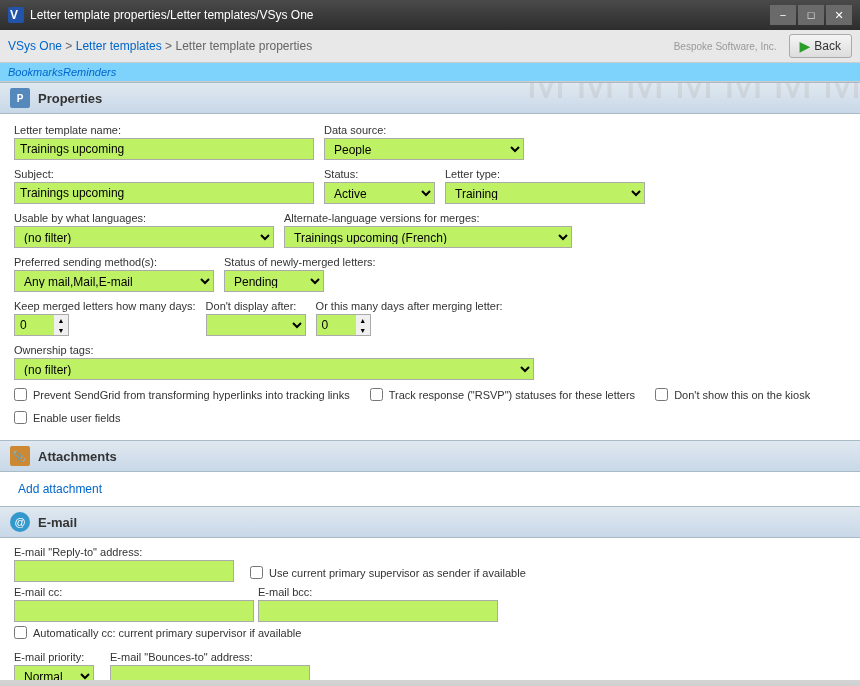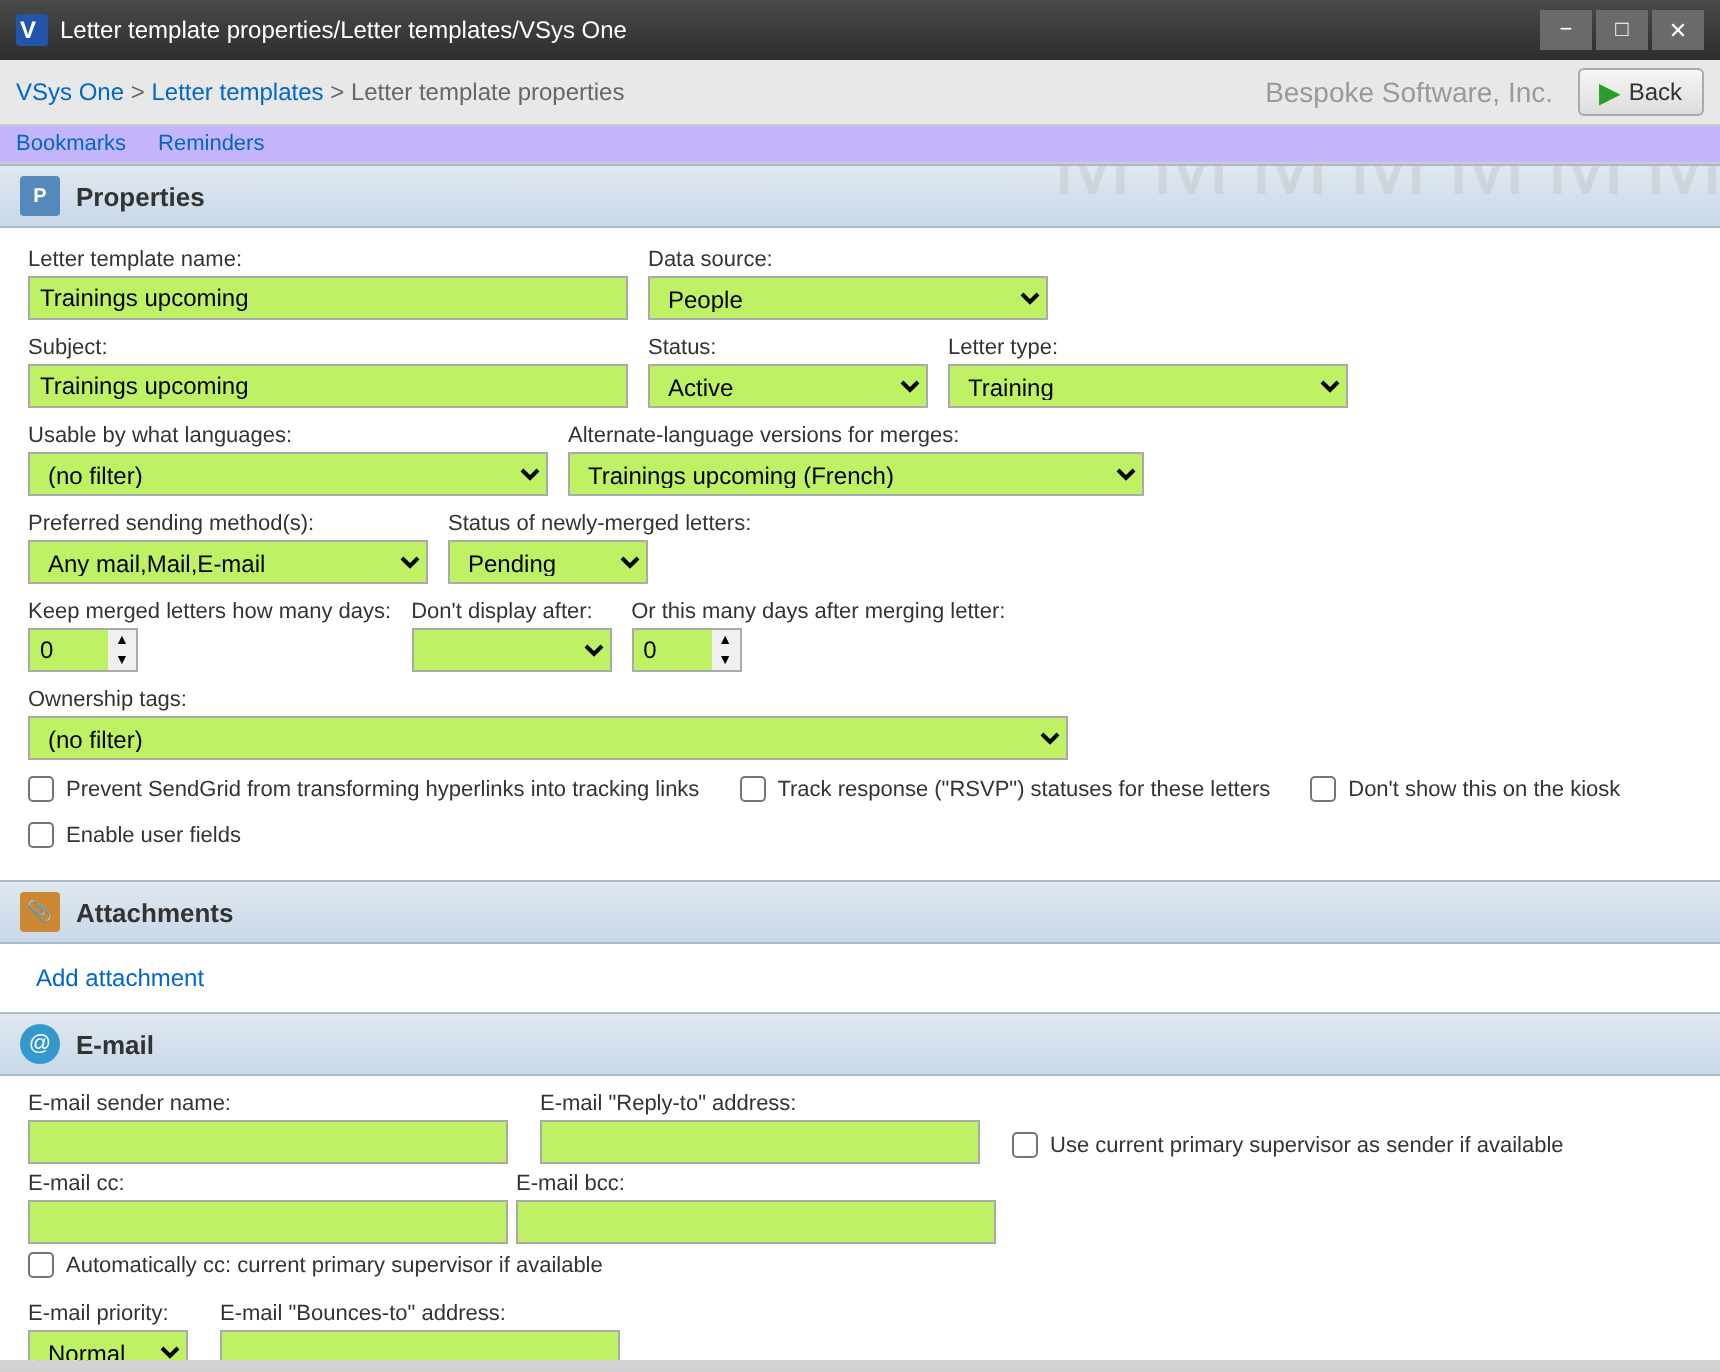--- a/index.html
+++ b/index.html
@@ -171,7 +171,7 @@
     }
 
     .nav-right { display: flex; align-items: center; gap: 4px; }
-    .company-name { font-size: 14px; color: #999; margin-right: 8px; }
+    .company-name { font-size: 10px; color: #999; margin-right: 8px; }
   </style>
 </head>
 <body>

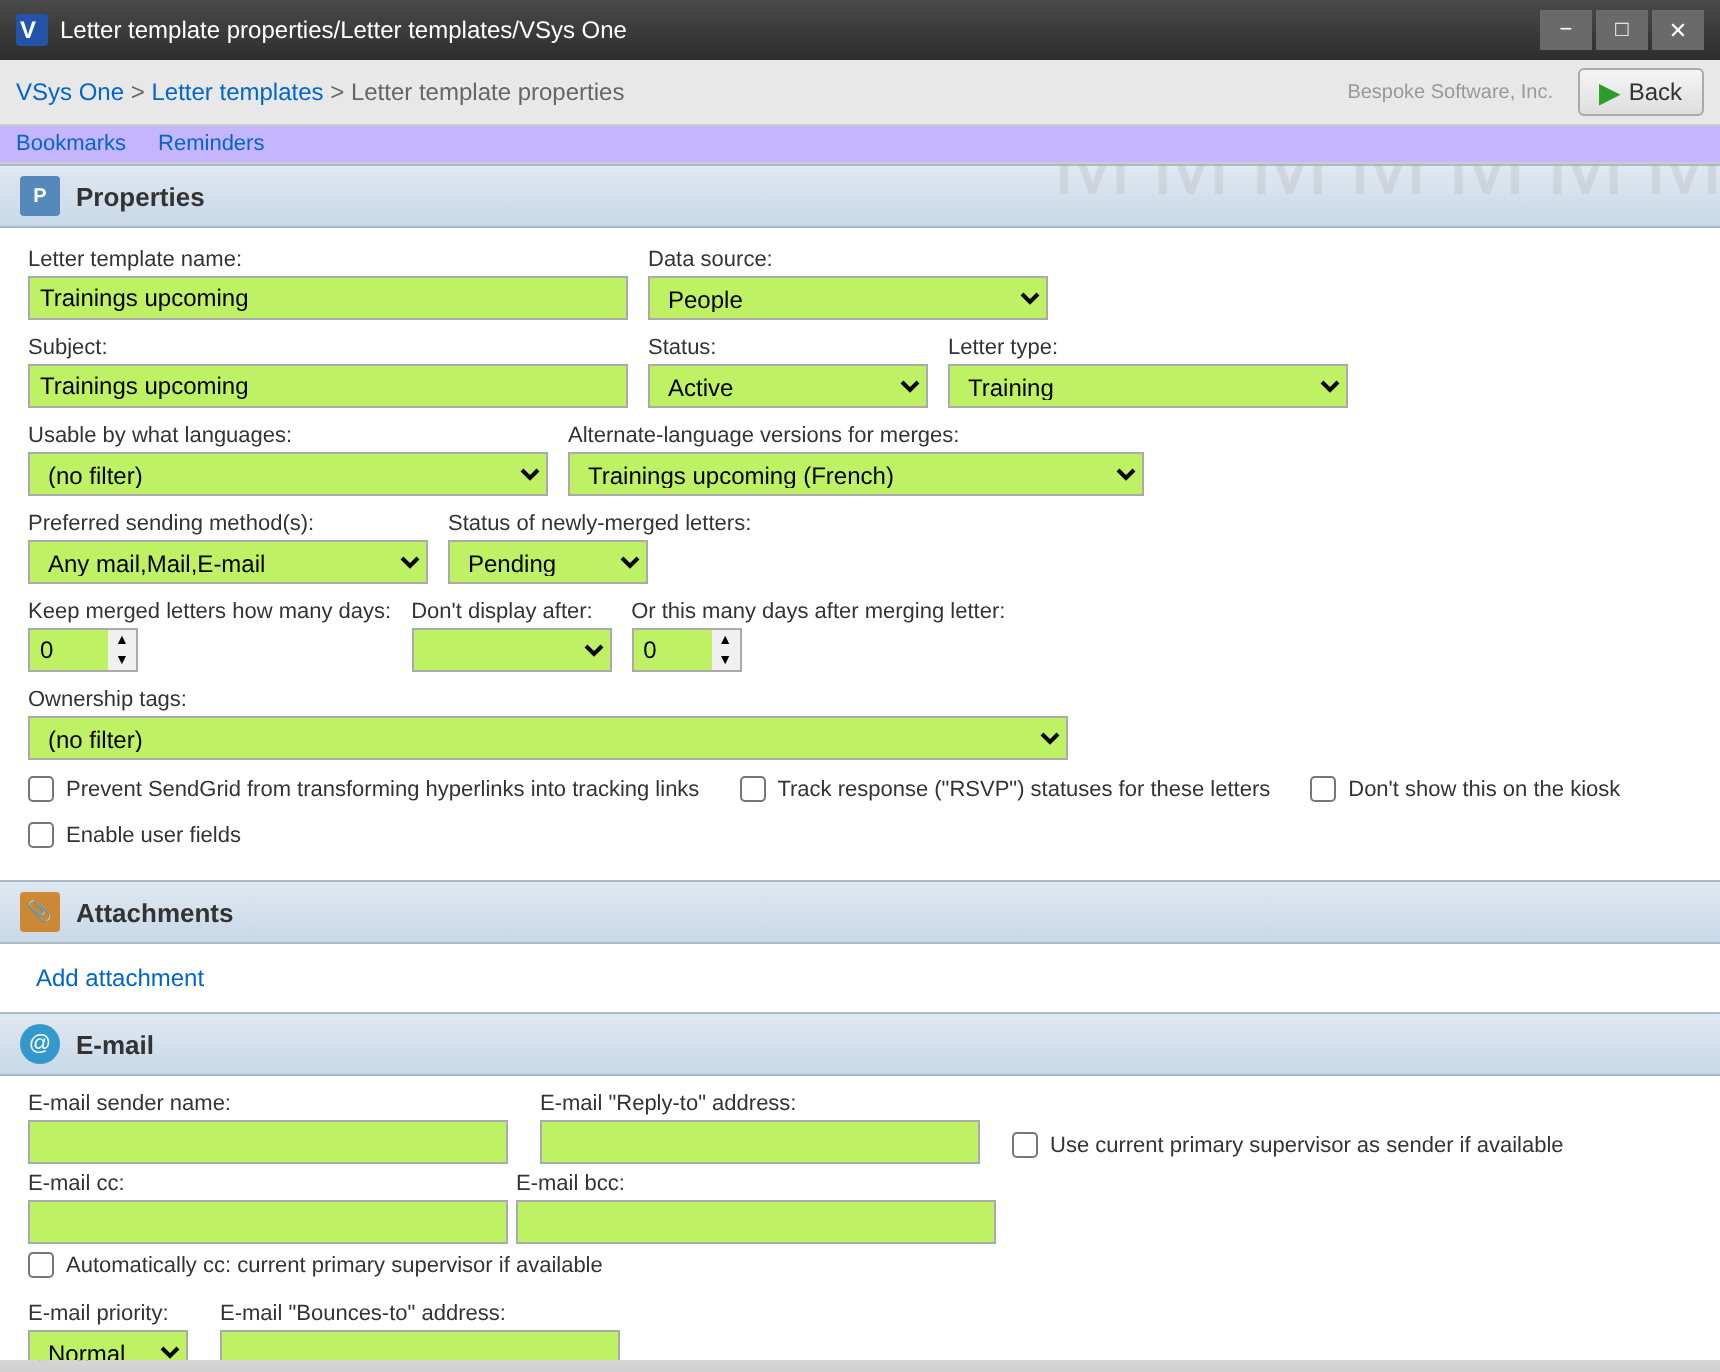--- a/index.html
+++ b/index.html
@@ -50,10 +50,11 @@
 
     
     .bookmarks-bar {
-      background: #c4b5fd;
+      background: #7dd3fc;
       padding: 3px 8px;
-      display: flex; gap: 16px;
+      display: flex; 
       border-bottom: 1px solid #ccc;
+      font-style: italic;
     }
     .bookmarks-bar a { color: #0066cc; text-decoration: none; font-size: 11px; }
 

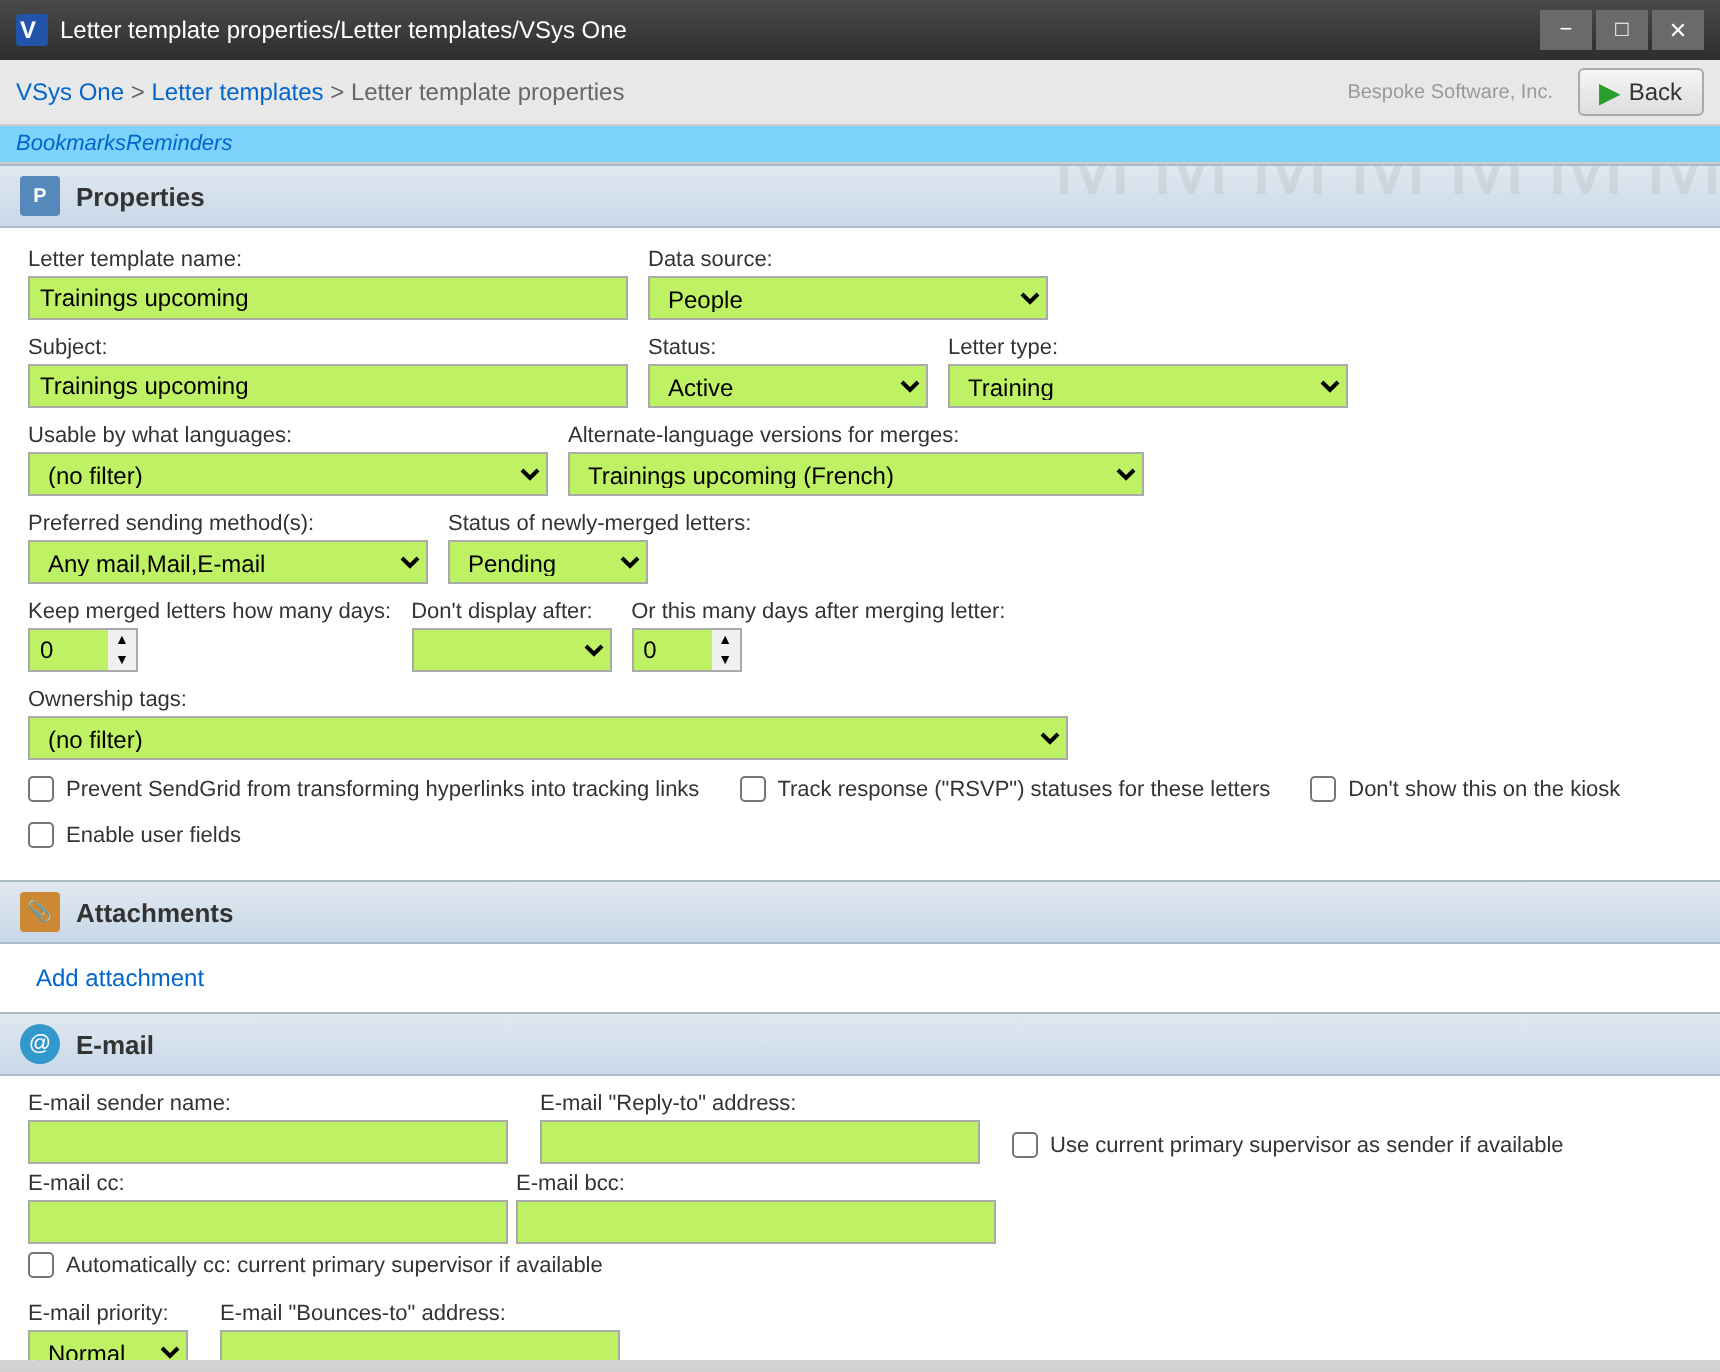--- a/index.html
+++ b/index.html
@@ -121,7 +121,7 @@
 
     .input-wide { width: 300px; }
     .input-med { width: 200px; }
-    .input-sm { width: 140px; }
+    .input-sm { width: 111px; }
 
     select { cursor: pointer; }
 

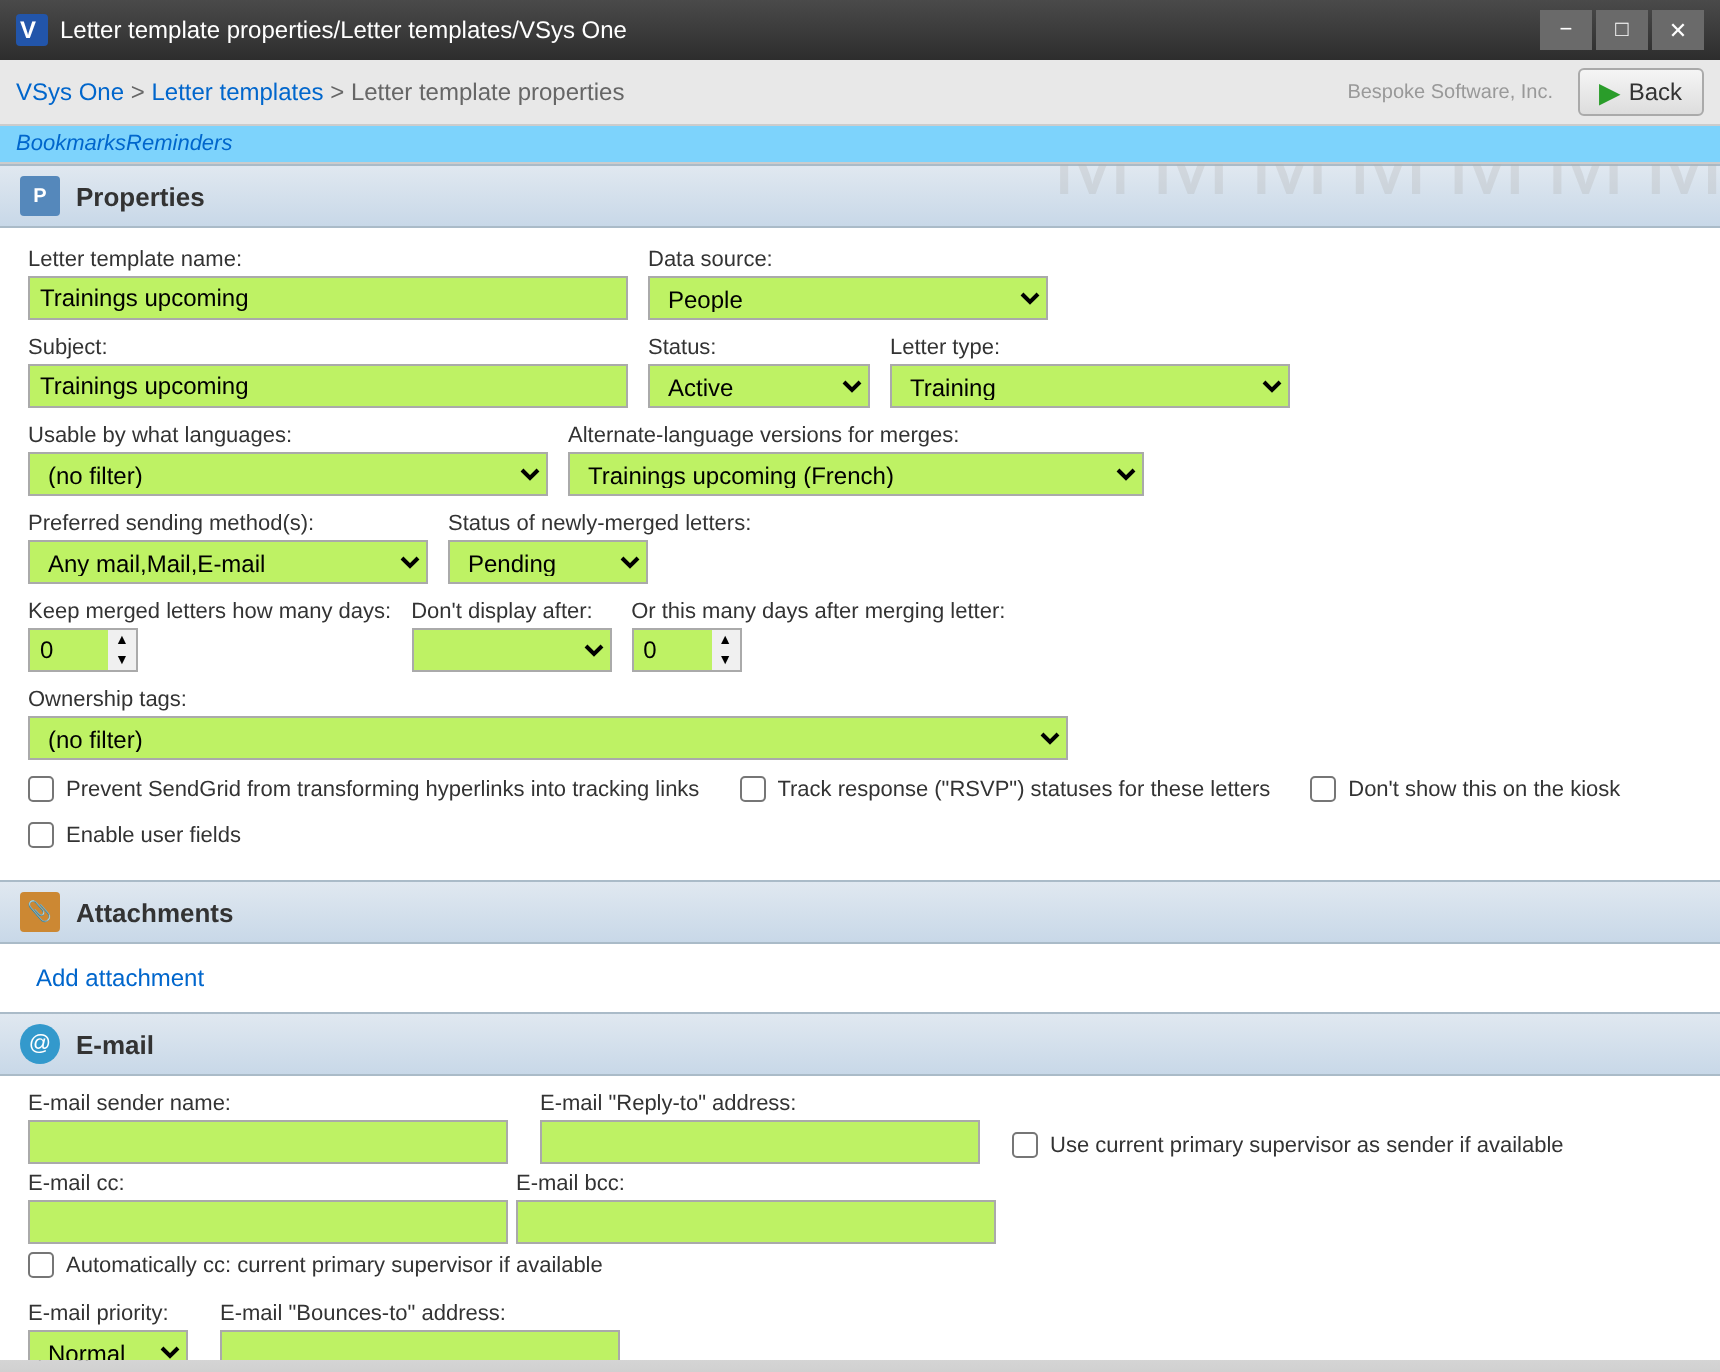--- a/index.html
+++ b/index.html
@@ -377,10 +377,6 @@
 
     <div style="display:flex; align-items:flex-end; gap:16px; padding:8px 14px 4px;">
       <div class="form-group">
-        <label class="form-label">E-mail sender name:</label>
-        <input type="text" style="width: 240px;">
-      </div>
-      <div class="form-group">
         <label class="form-label">E-mail "Reply-to" address:</label>
         <input type="text" style="width: 220px;">
       </div>

